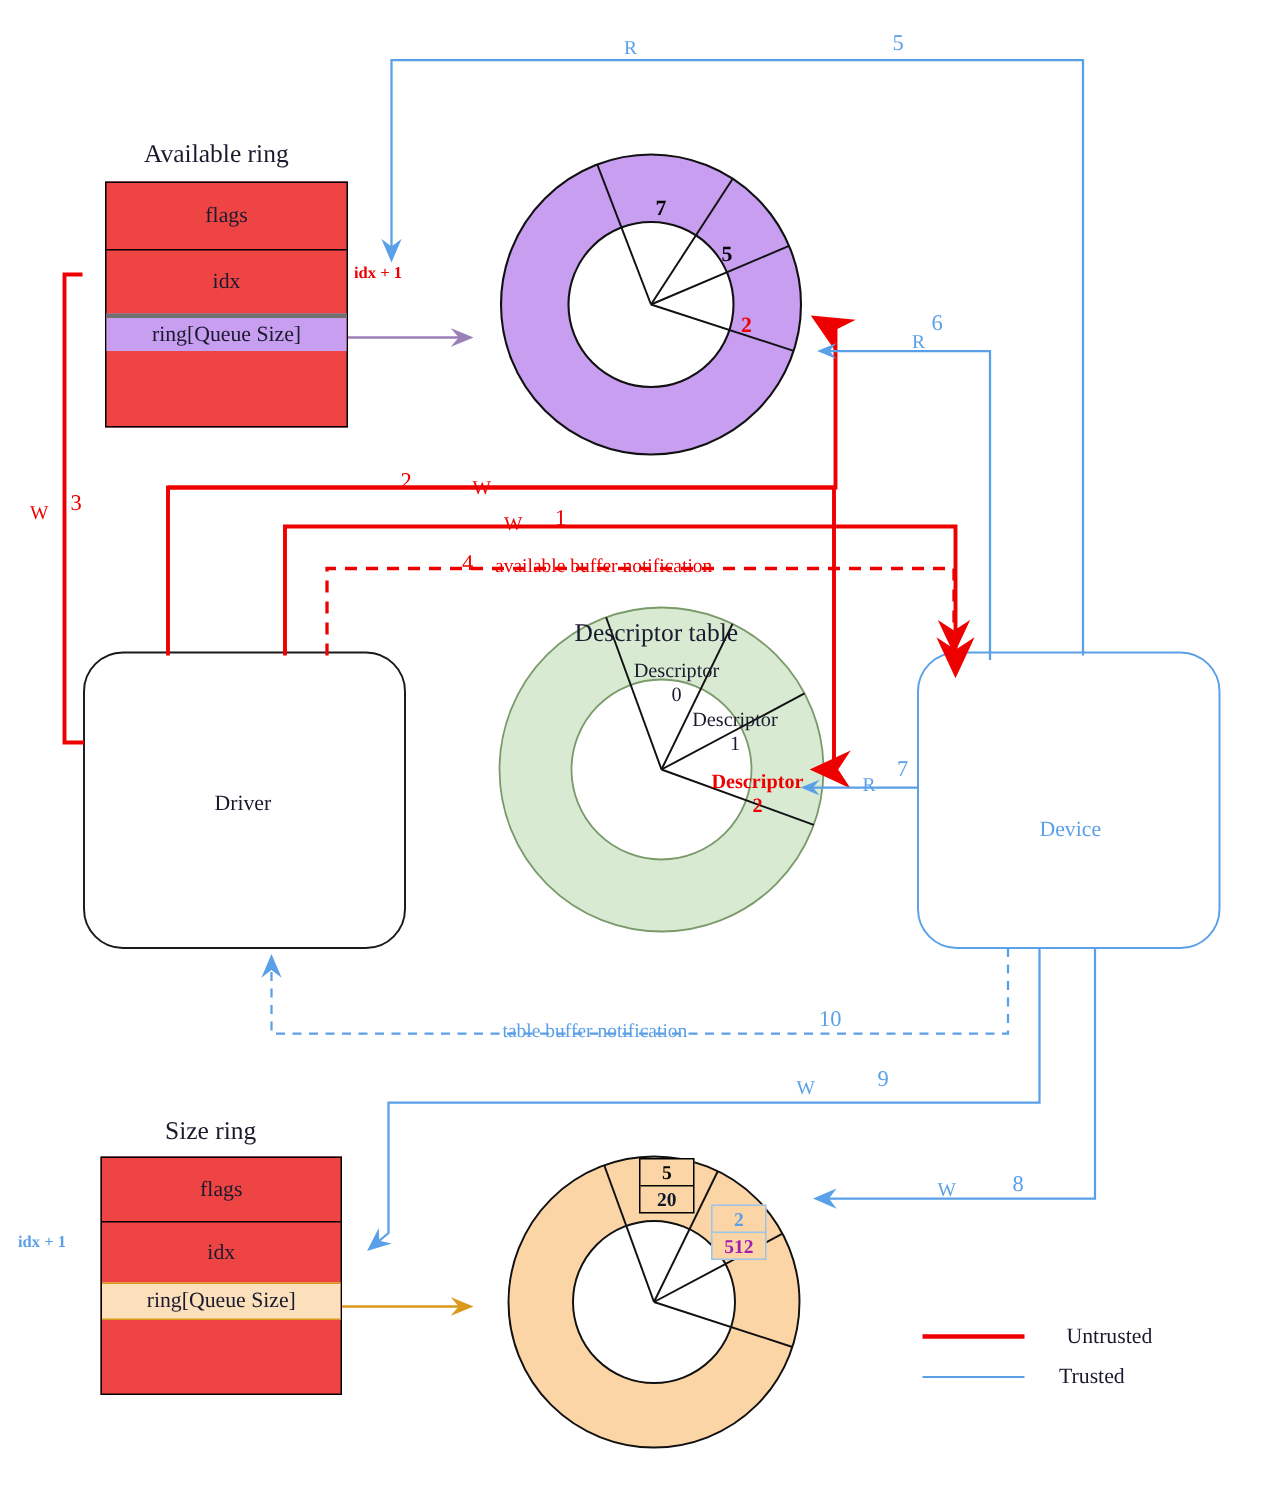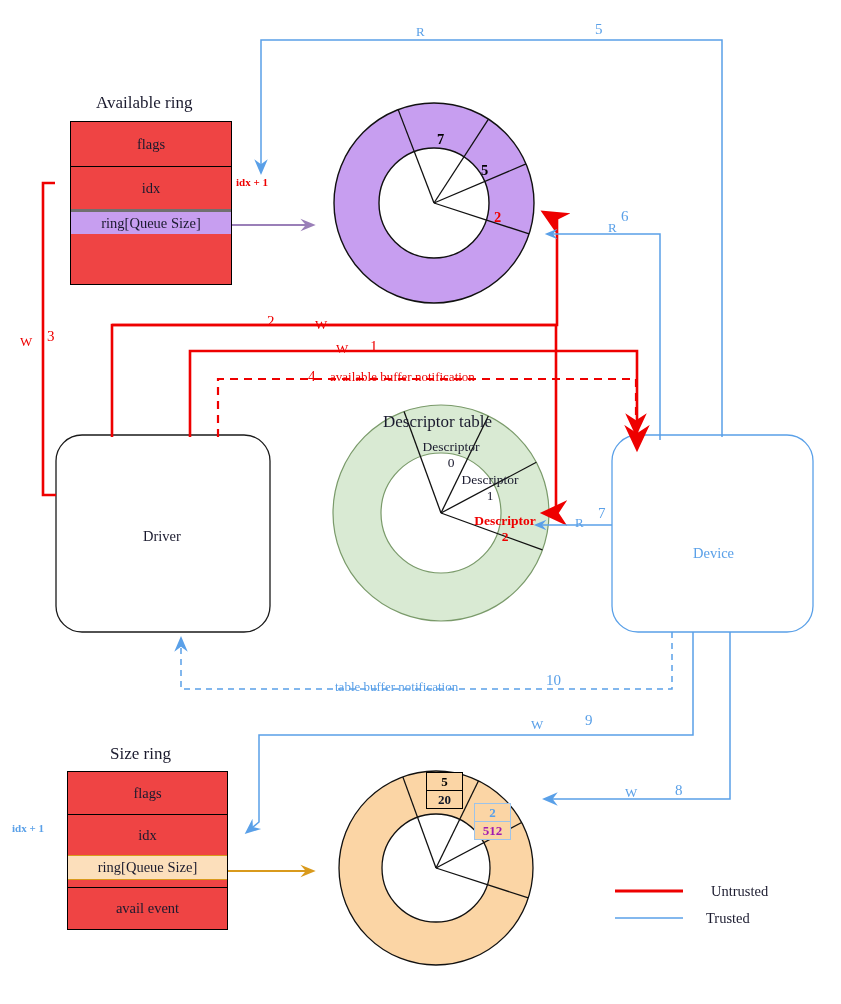--- a/index.html
+++ b/index.html
@@ -141,7 +141,6 @@
     <div class="row sep-thin" style="height:41px;">idx</div>
     <div class="row sep-gray hl-orange" style="height:25px;">ring[Queue Size]</div>
     <div class="row" style="height:7px;"></div>
-    <div class="row sep-thin" style="height:41px;">avail event</div>
   </div>
 
   <div class="lbl boxtxt blue" style="left:12px;top:822px;font-weight:bold;">idx + 1</div>

